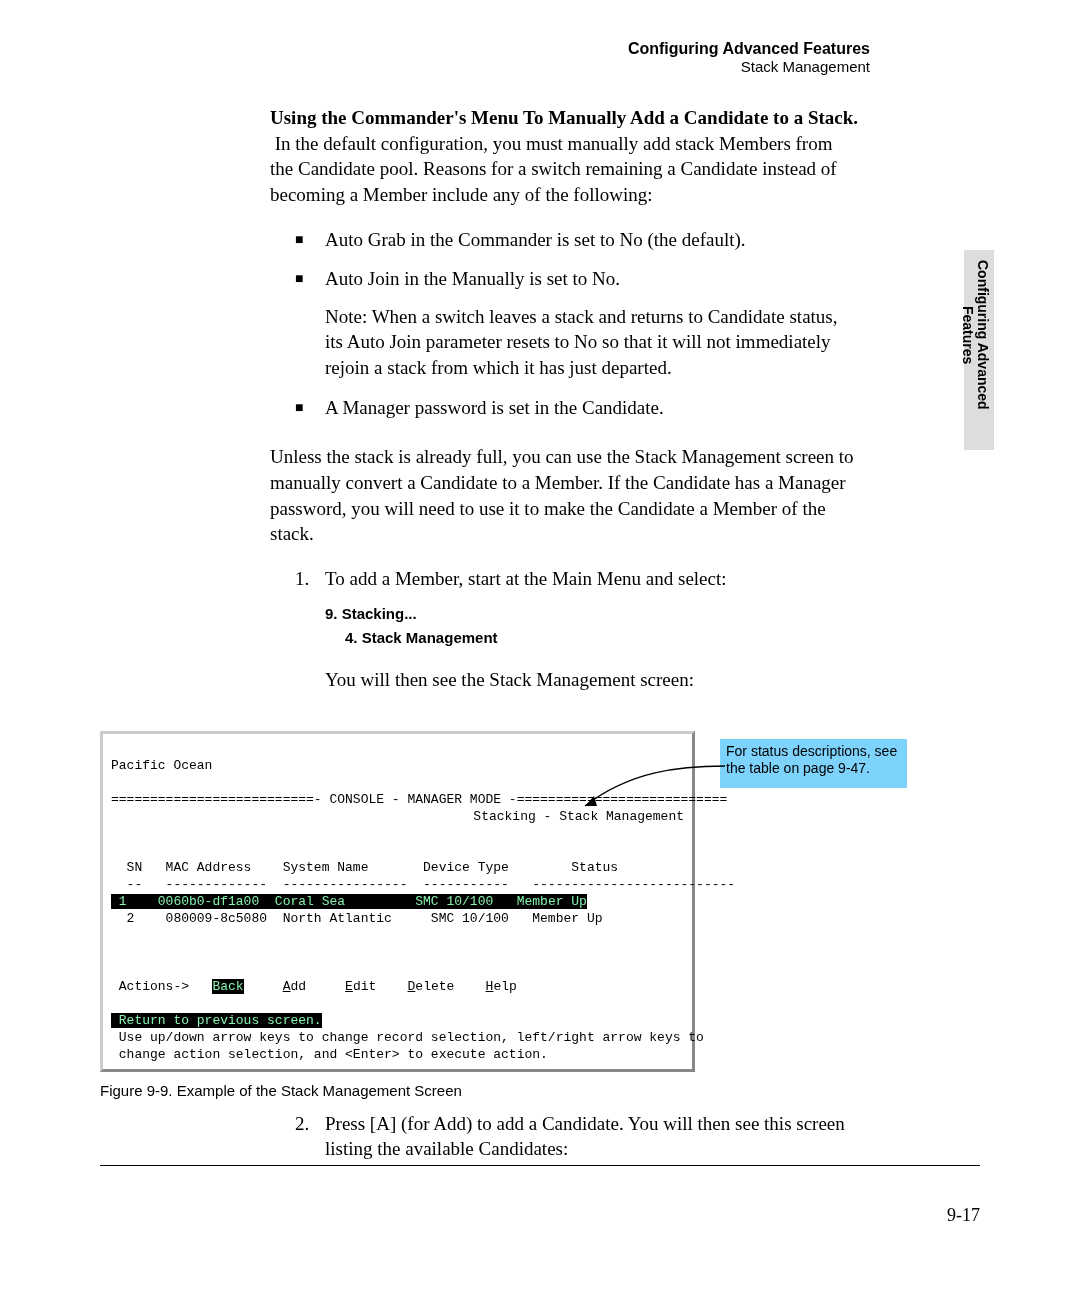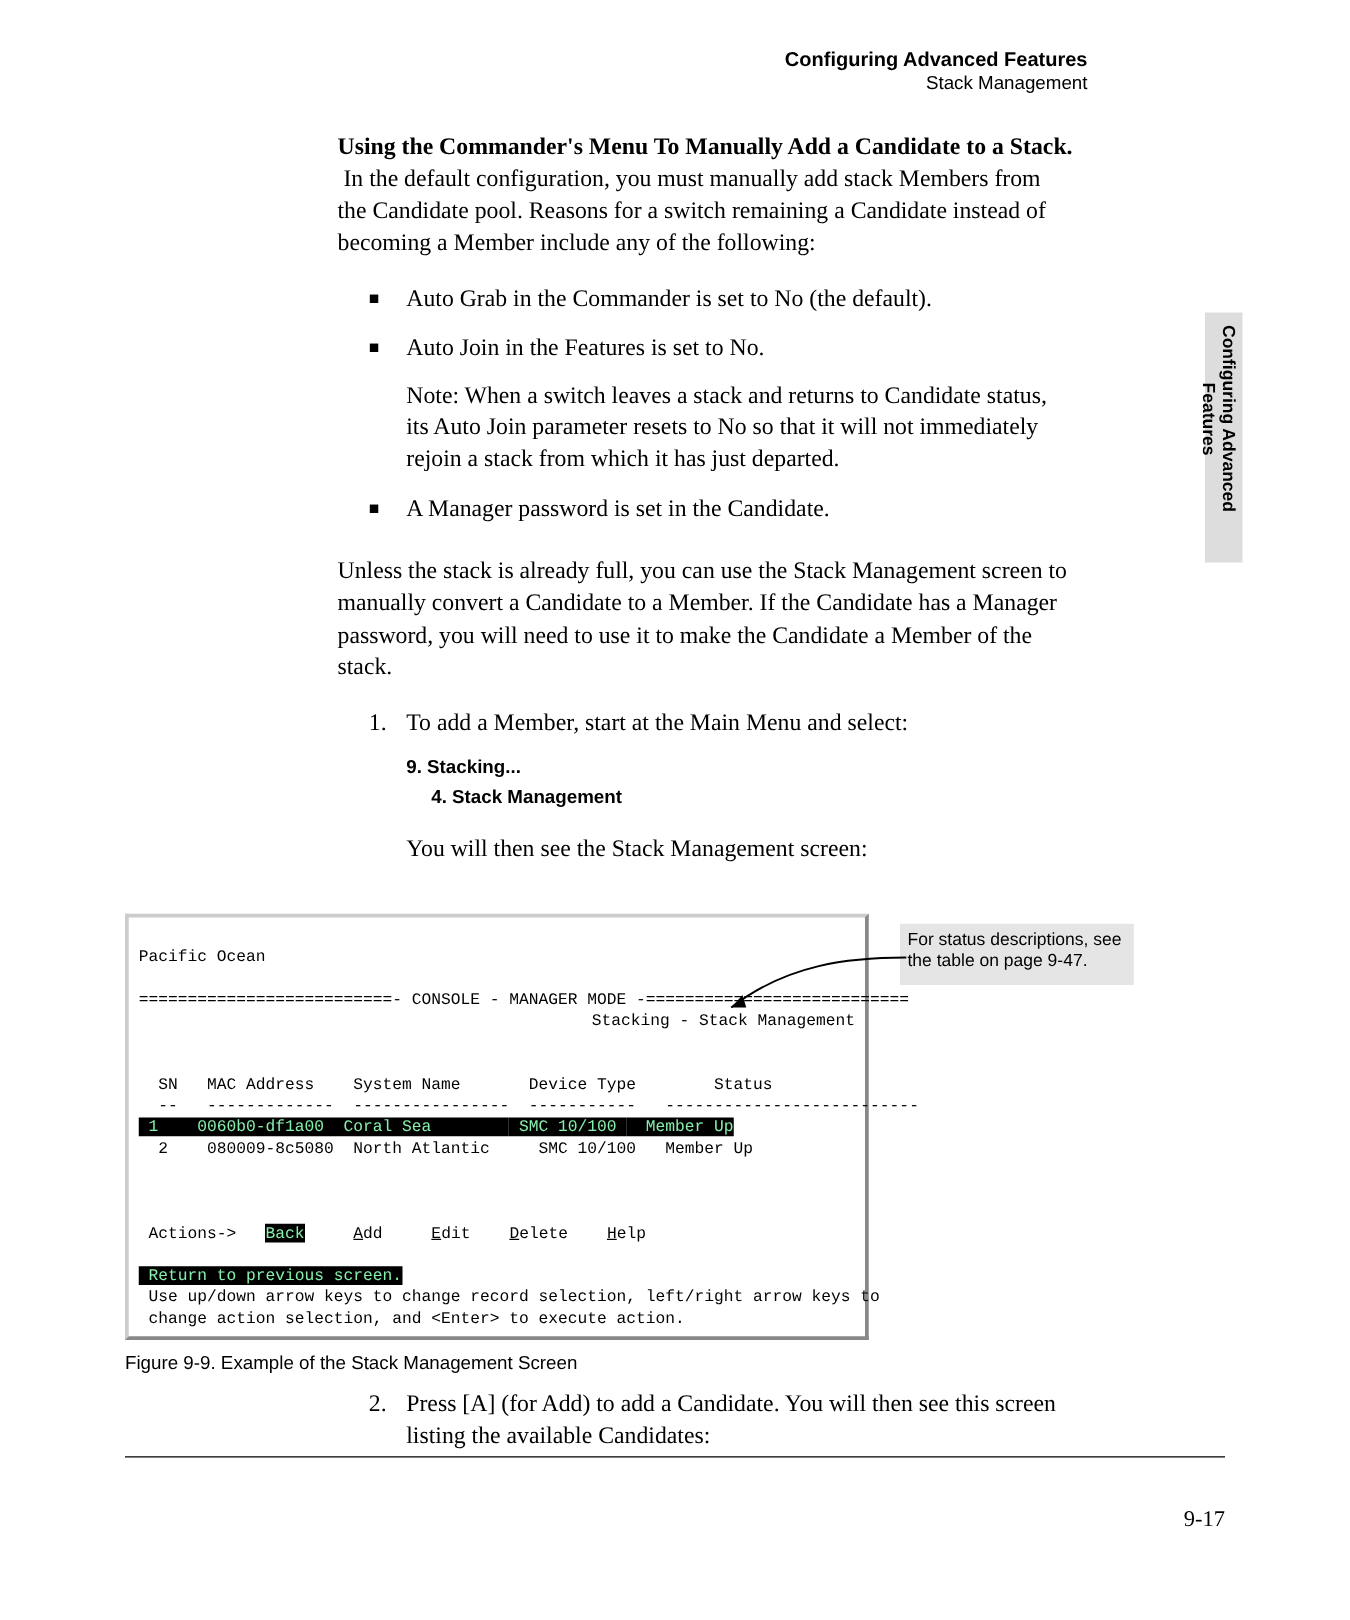--- a/index.html
+++ b/index.html
@@ -207,7 +207,7 @@
       <span class="bold-sans">Auto Grab</span><span> in the Commander is set to </span><span class="bold-sans">No</span><span> (the default).</span>
     </li>
     <li>
-      <span class="bold-sans">Auto Join</span><span> in the Features is set to </span><span class="bold-sans">No</span><span>.</span>
+      <span class="bold-sans">Auto Join</span><span> in the Manually is set to </span><span class="bold-sans">No</span><span>.</span>
       <div style="margin-top:12px">
         <span class="bold-serif">Note:</span><span> When a switch leaves a stack and returns to Candidate status, its </span><span class="bold-sans">Auto Join</span><span> parameter resets to </span><span class="bold-sans">No</span><span> so that it will not immediately rejoin a stack from which it has just departed.</span>
       </div>

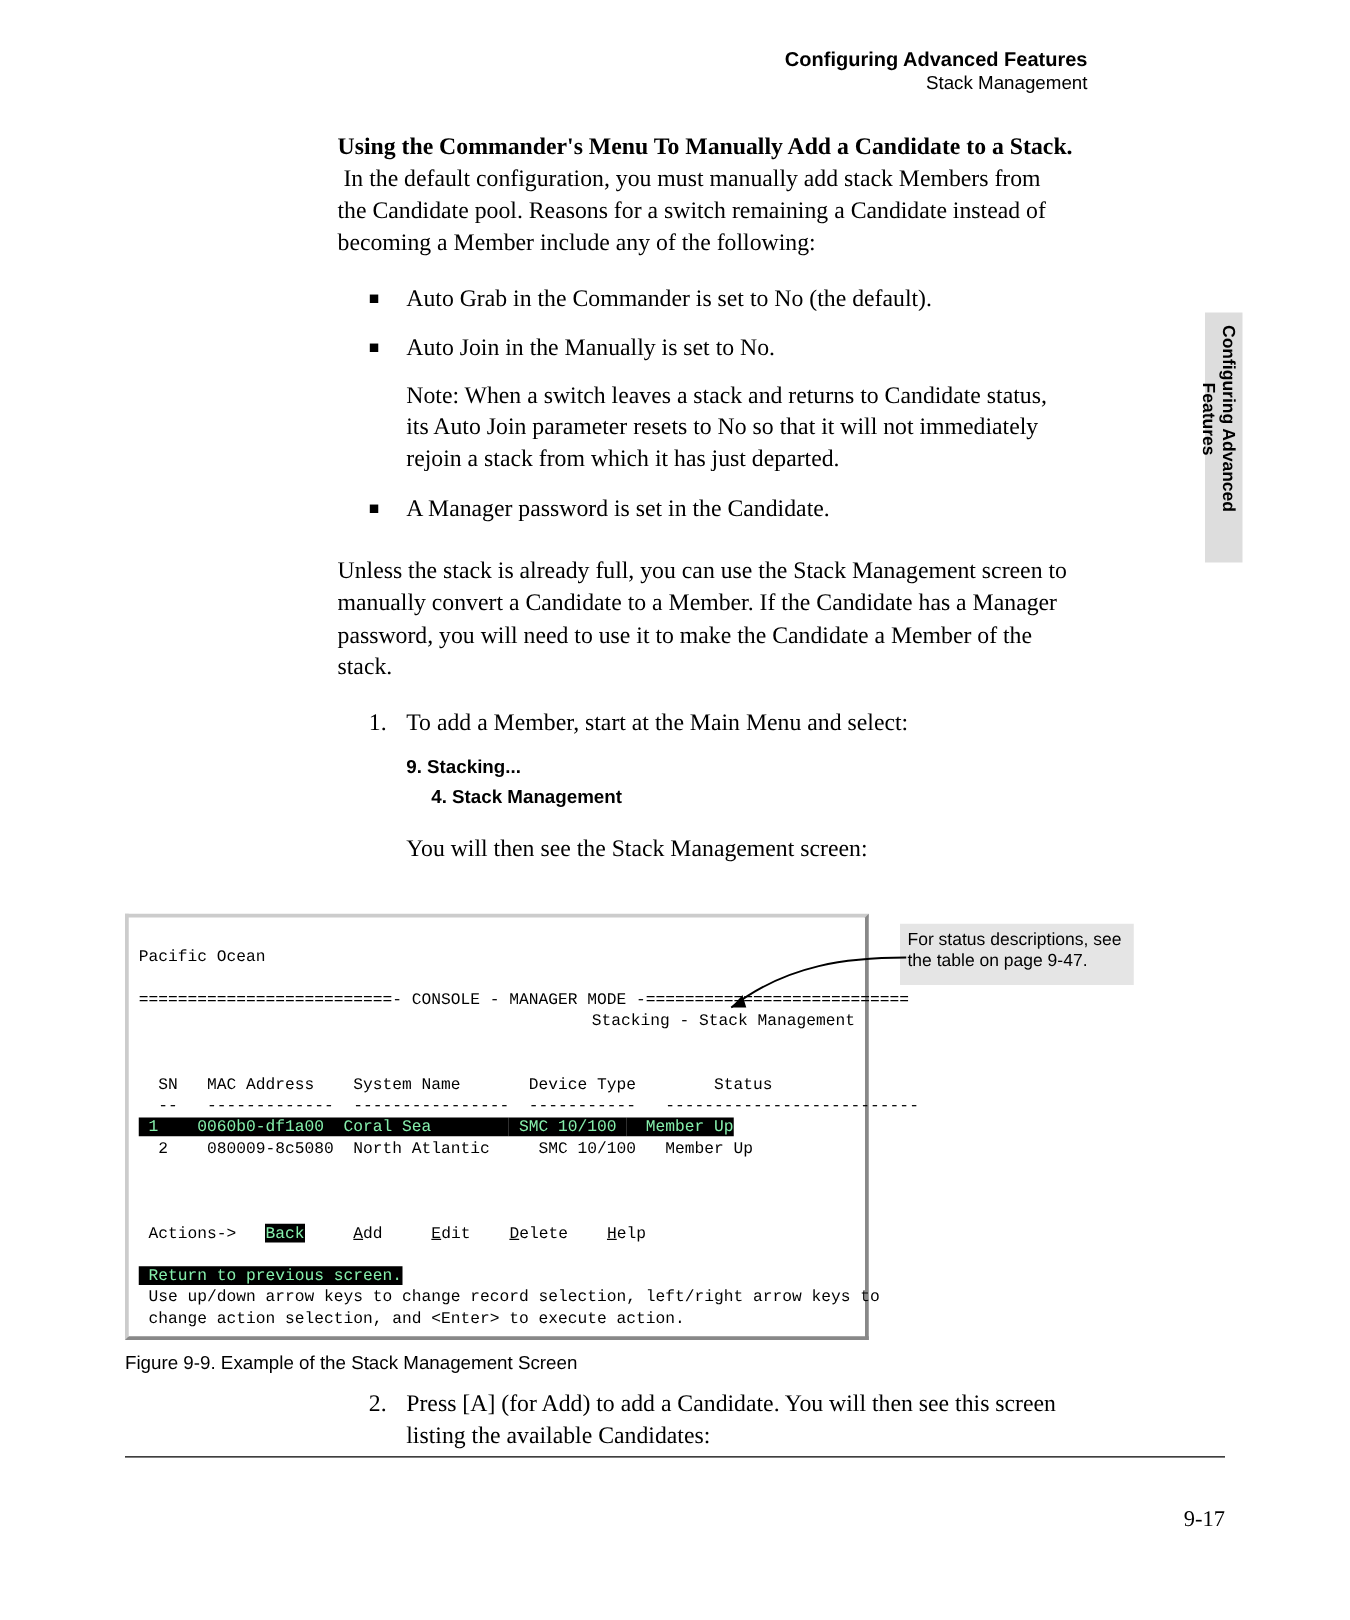--- a/index.html
+++ b/index.html
@@ -127,7 +127,7 @@
     width: 175px;
     font-family: Arial, Helvetica, sans-serif;
     font-size: 14px;
-    background: #e5e5e5;
+    background: #7dd3fc;
     padding: 4px 6px 10px 6px;
     line-height: 1.25;
   }

